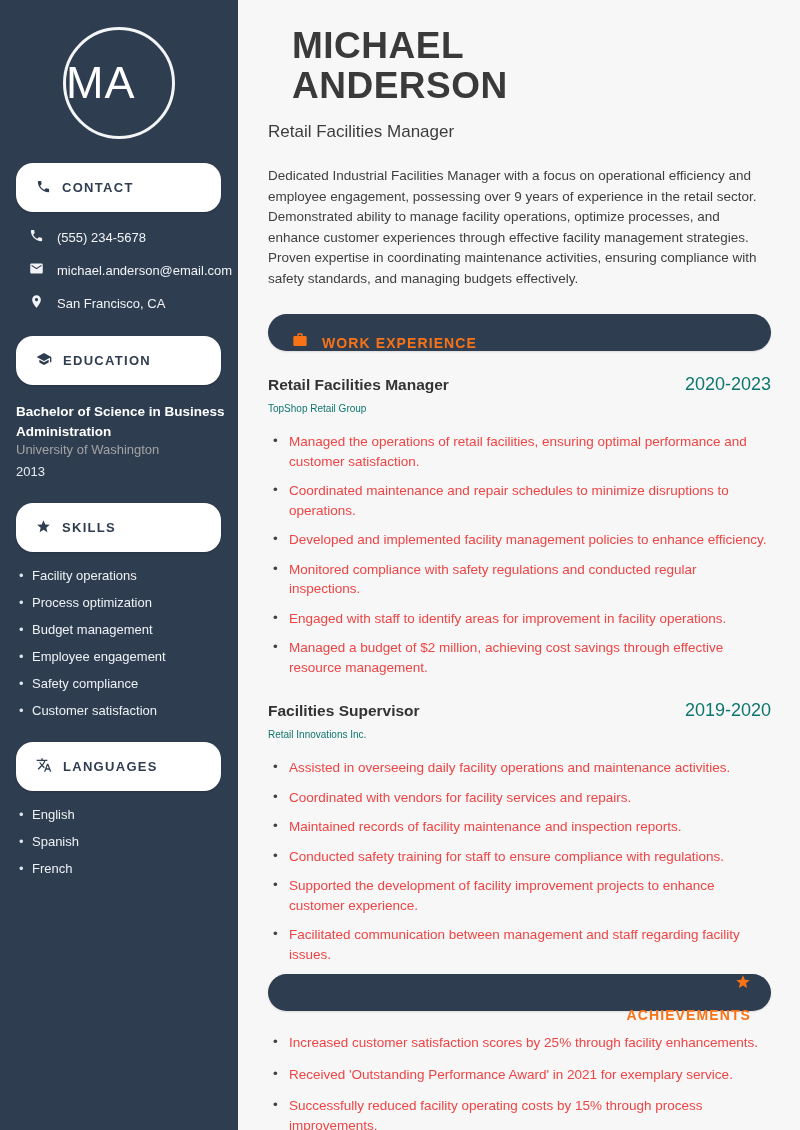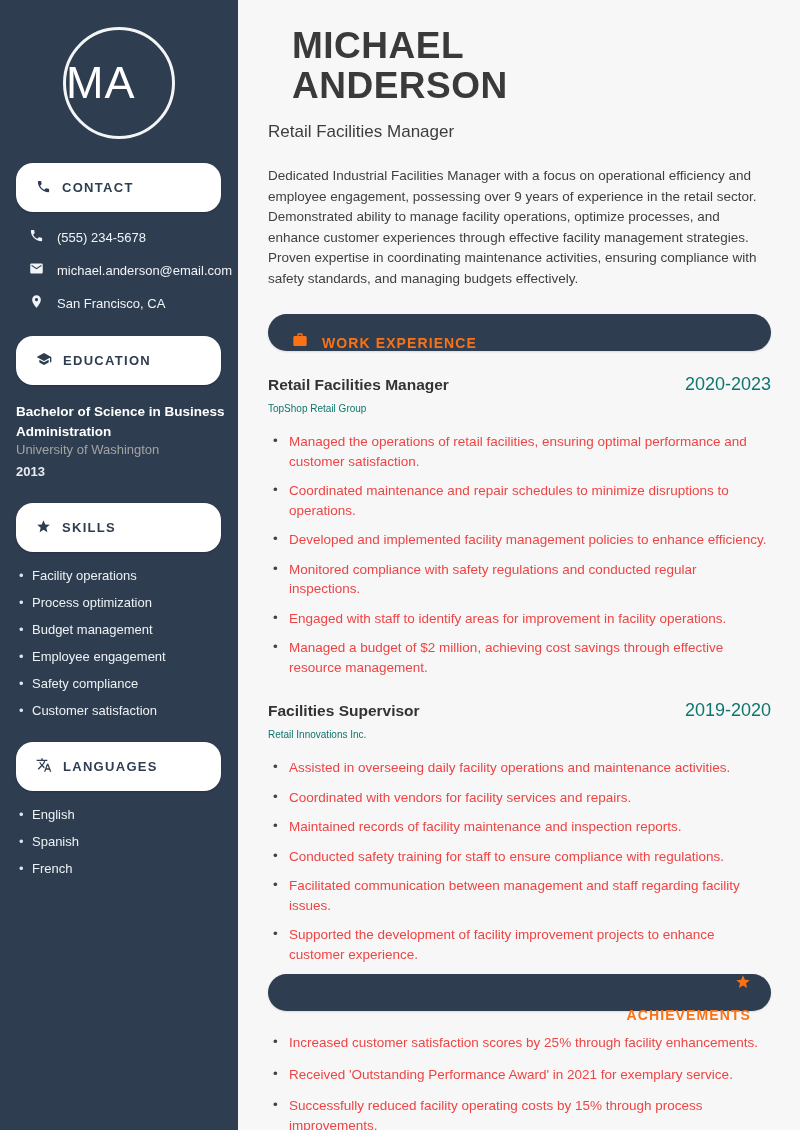--- a/index.html
+++ b/index.html
@@ -32,7 +32,7 @@
   .edu-block { padding: 0 12px 0 16px; margin-top: 17px; }
   .edu-degree { font-weight: bold; font-size: 13.5px; line-height: 20px; color: #ffffff; }
   .edu-school { font-size: 13px; color: #a3a3a3; }
-  .edu-year   { font-size: 13px; color: #e8ecf0; margin-top: 7px; font-weight: bold; }
+  .edu-year   { font-size: 13px; color: #e8ecf0; margin-top: 7px; }
 
   .side-list { list-style: none; margin-top: 16px; padding: 0 8px 0 19px; }
   .side-list li { position: relative; padding-left: 13px; font-size: 13px; color: #eef1f4; margin-bottom: 12px; }

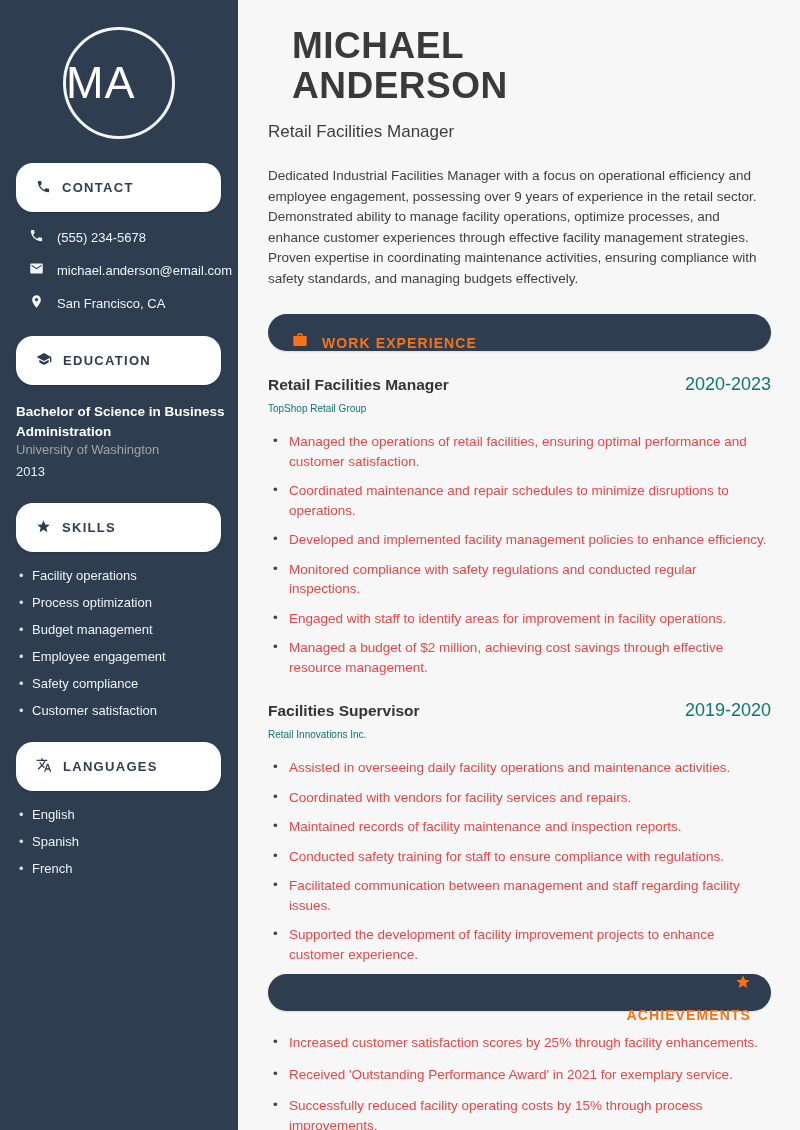--- a/index.html
+++ b/index.html
@@ -211,8 +211,8 @@
           <li>Coordinated with vendors for facility services and repairs.</li>
           <li>Maintained records of facility maintenance and inspection reports.</li>
           <li>Conducted safety training for staff to ensure compliance with regulations.</li>
+          <li>Supported the development of facility improvement projects to enhance customer experience.</li>
           <li>Facilitated communication between management and staff regarding facility issues.</li>
-          <li>Supported the development of facility improvement projects to enhance customer experience.</li>
         </ul>
     </div>
 

